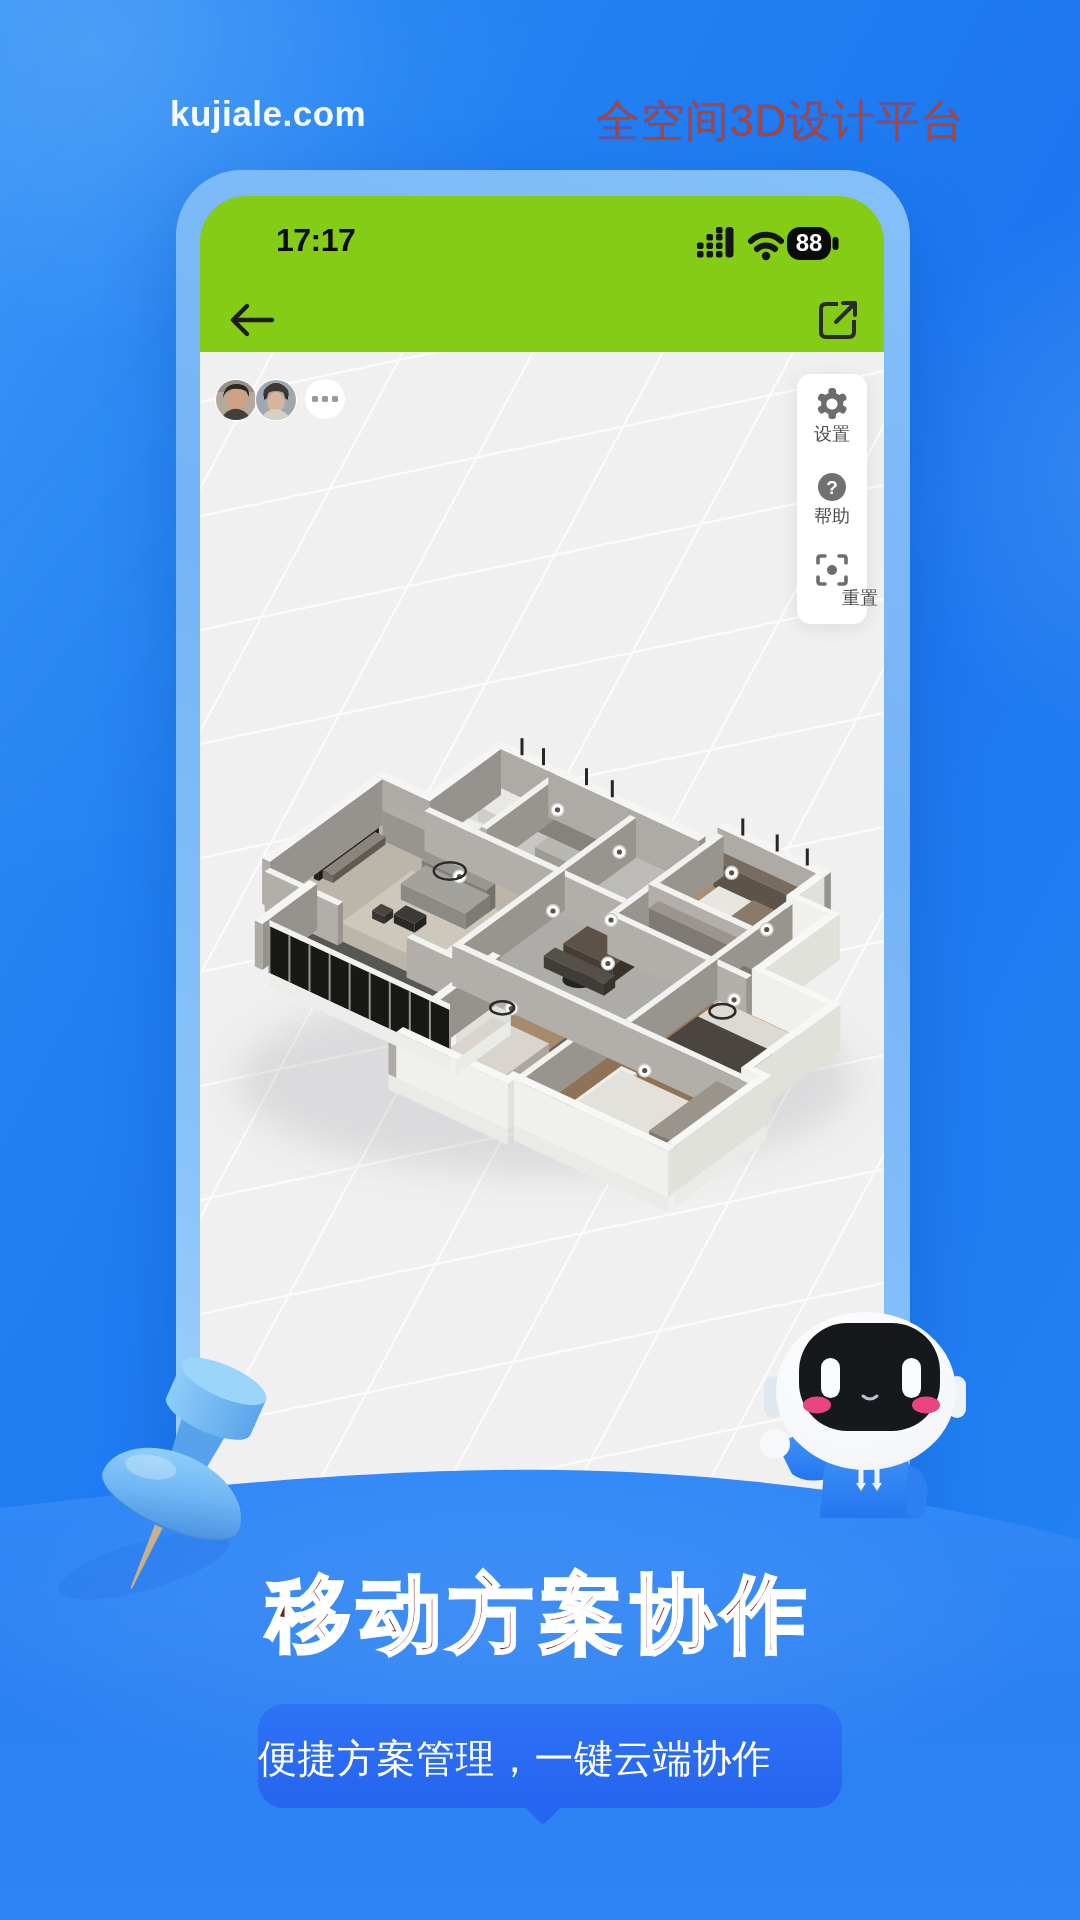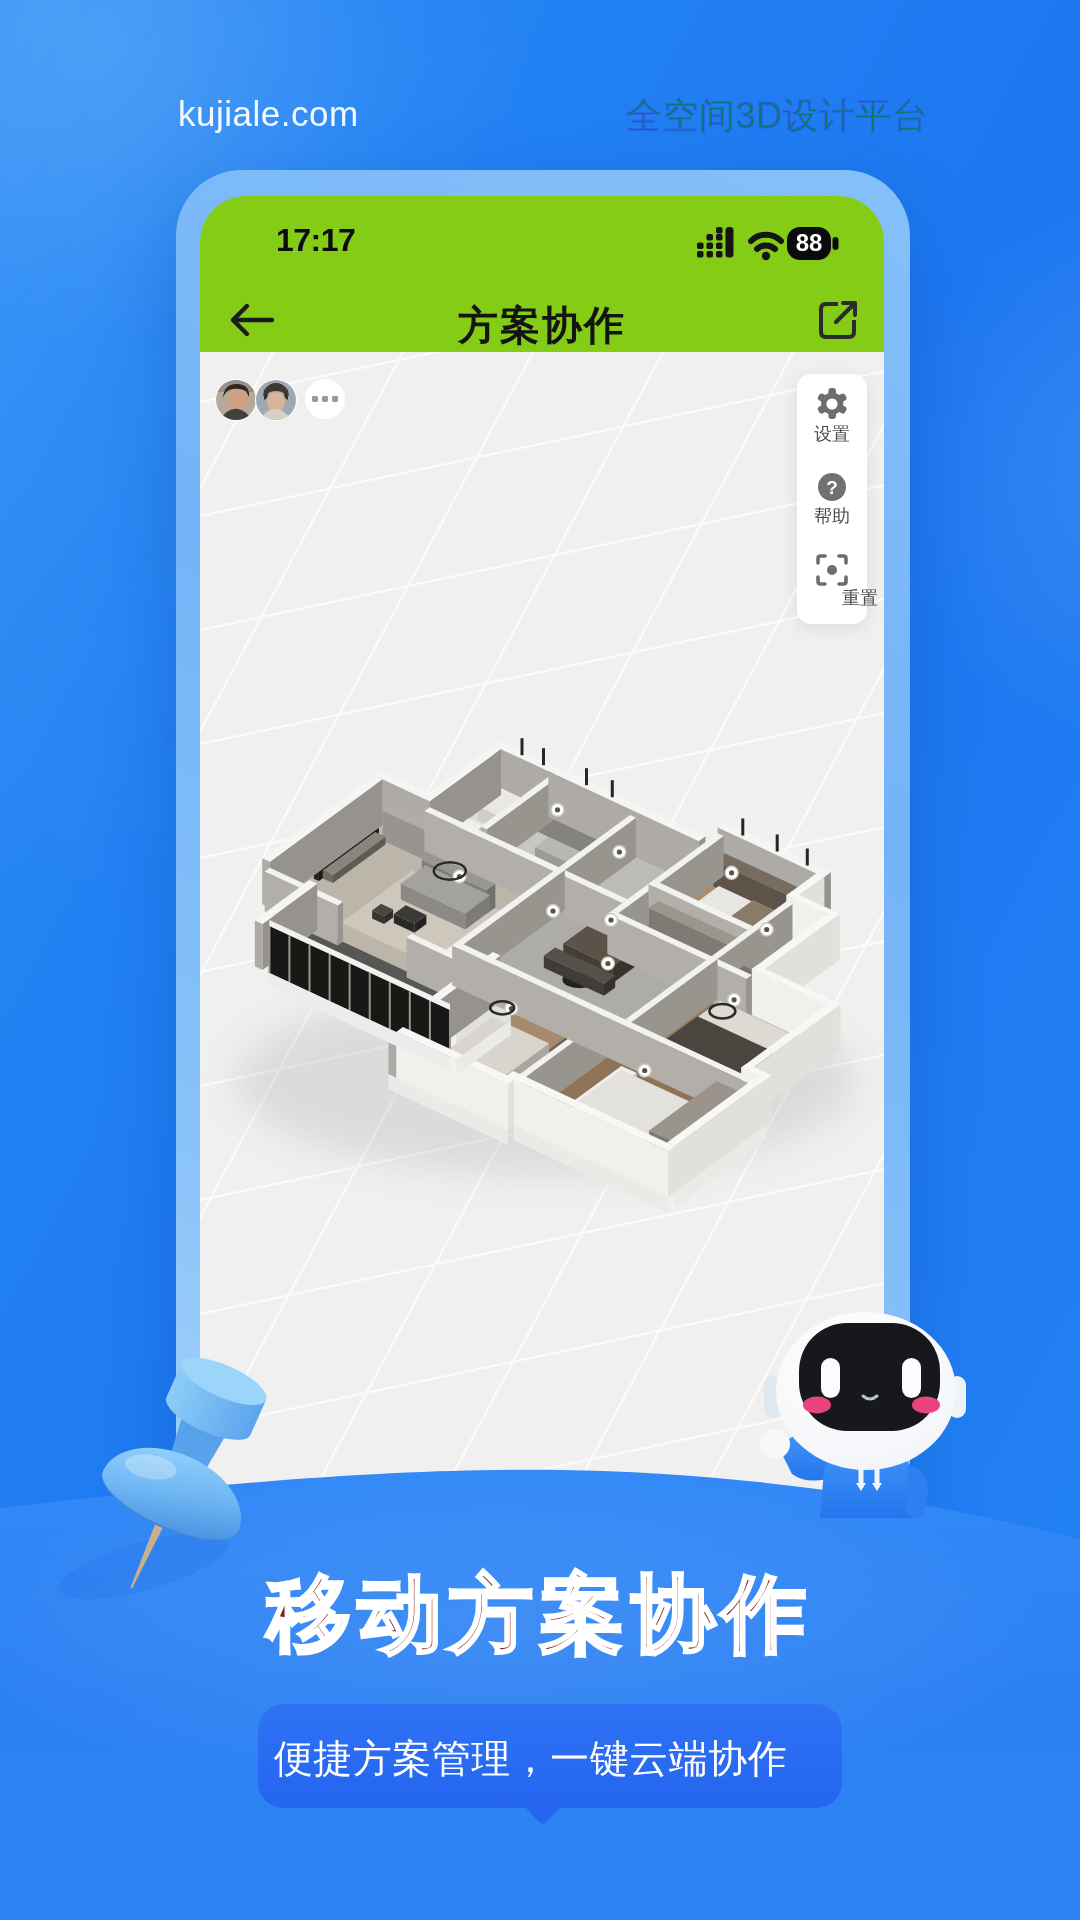--- a/index.html
+++ b/index.html
@@ -21,7 +21,7 @@
 
 <div class="abs" style="left:-140px;top:-60px;width:520px;height:900px;background:linear-gradient(115deg,rgba(255,255,255,0.05),rgba(255,255,255,0));transform:rotate(14deg);filter:blur(40px);"></div>
 
-<div class="abs" style="left:178px;top:94px;font-size:35px;font-weight:normal;color:#f4faff;letter-spacing:0.5px;">kujiale.com</div>
+<div class="abs" style="left:170px;top:94px;font-size:35px;font-weight:bold;color:#f4faff;letter-spacing:0.5px;">kujiale.com</div>
 
 <div class="abs" style="left:626px;top:92px;white-space:nowrap;font-size:36px;color:#0f766e;letter-spacing:0.5px;-webkit-text-stroke:0.8px #2c63f8;">全空间3D设计平台</div>
 

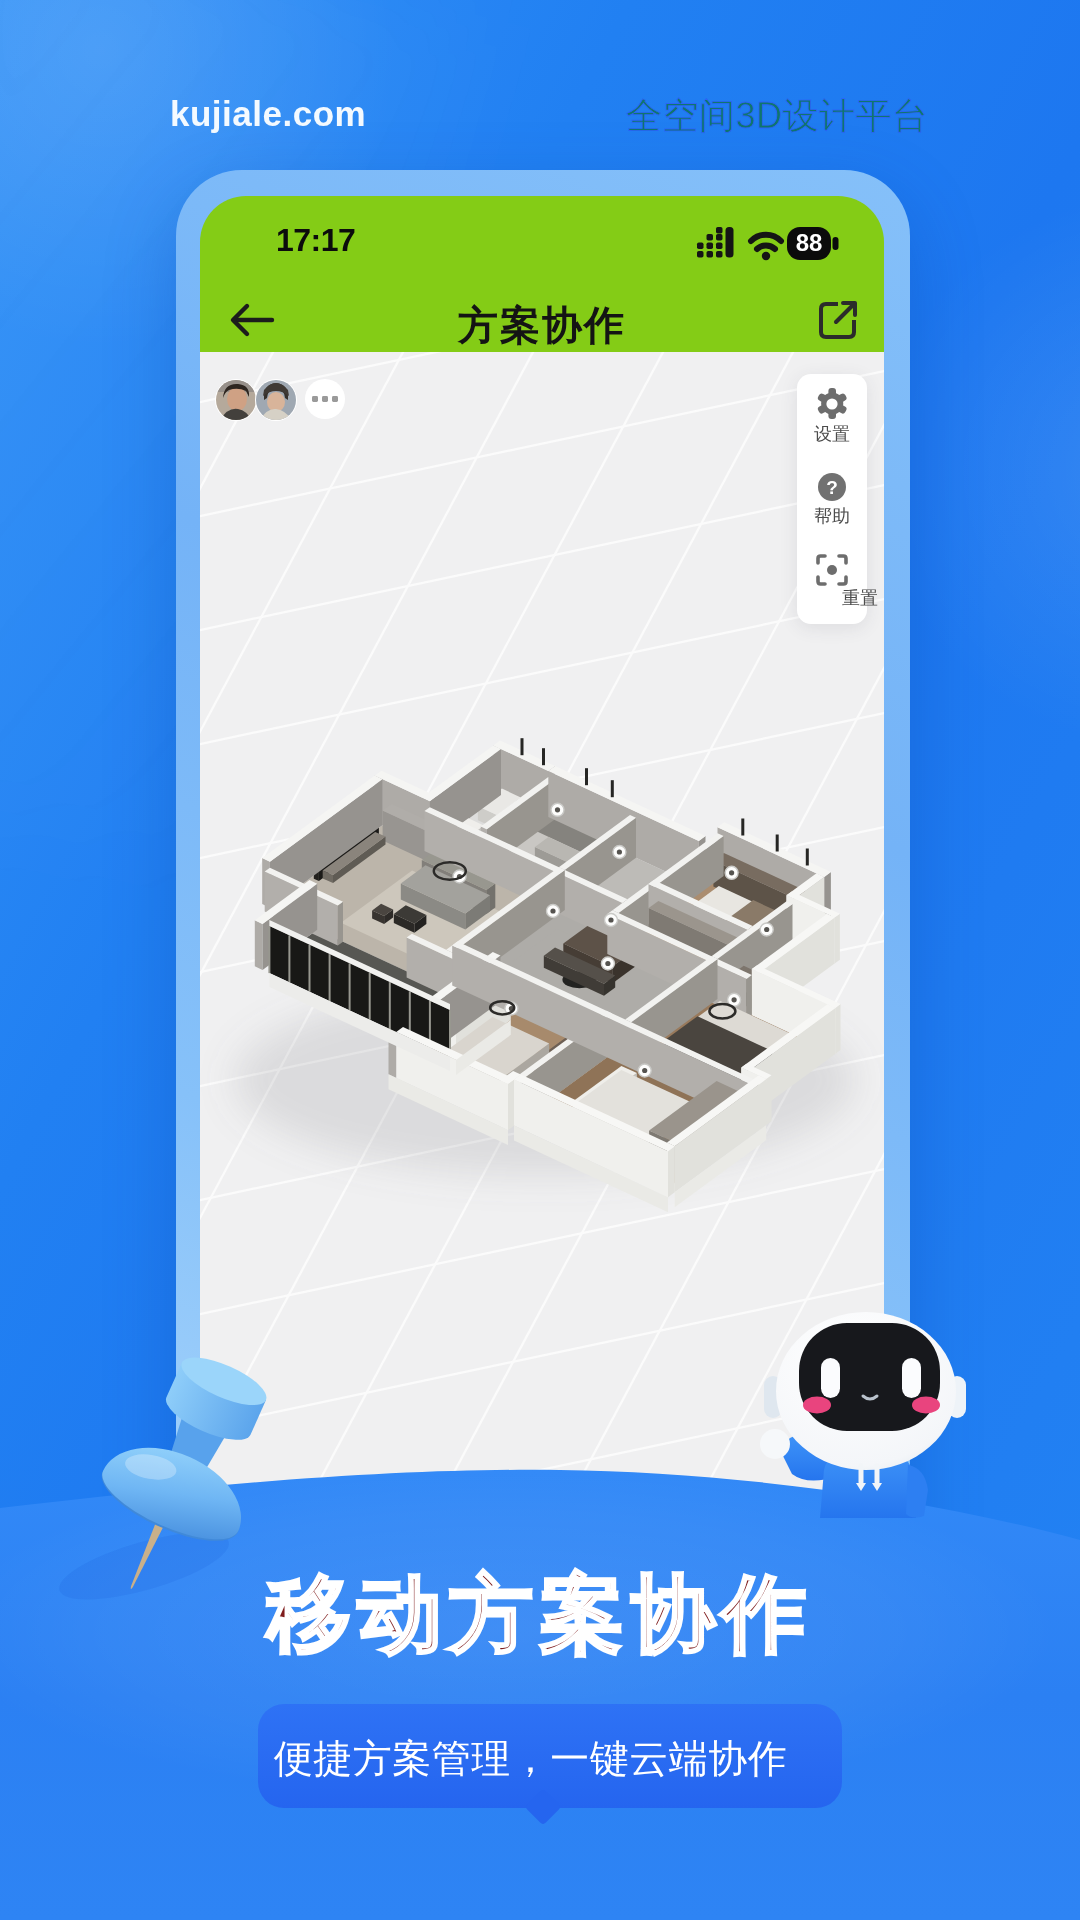--- a/index.html
+++ b/index.html
@@ -23,7 +23,7 @@
 
 <div class="abs" style="left:170px;top:94px;font-size:35px;font-weight:bold;color:#f4faff;letter-spacing:0.5px;">kujiale.com</div>
 
-<div class="abs" style="left:626px;top:92px;white-space:nowrap;font-size:36px;color:#0f766e;letter-spacing:0.5px;-webkit-text-stroke:0.8px #2c63f8;">全空间3D设计平台</div>
+<div class="abs" style="left:596px;top:92px;white-space:nowrap;font-size:44px;color:#c2410c;letter-spacing:0.5px;-webkit-text-stroke:0.8px #2c63f8;">全空间3D设计平台</div>
 
 <div class="abs" style="left:176px;top:170px;width:734px;height:1460px;border-radius:66px;background:linear-gradient(205deg,#85c0f9 0%,#74b3f7 38%,#86c1f9 70%,#a9d5fb 100%);box-shadow:0 26px 70px rgba(8,62,160,0.28);"></div>
 

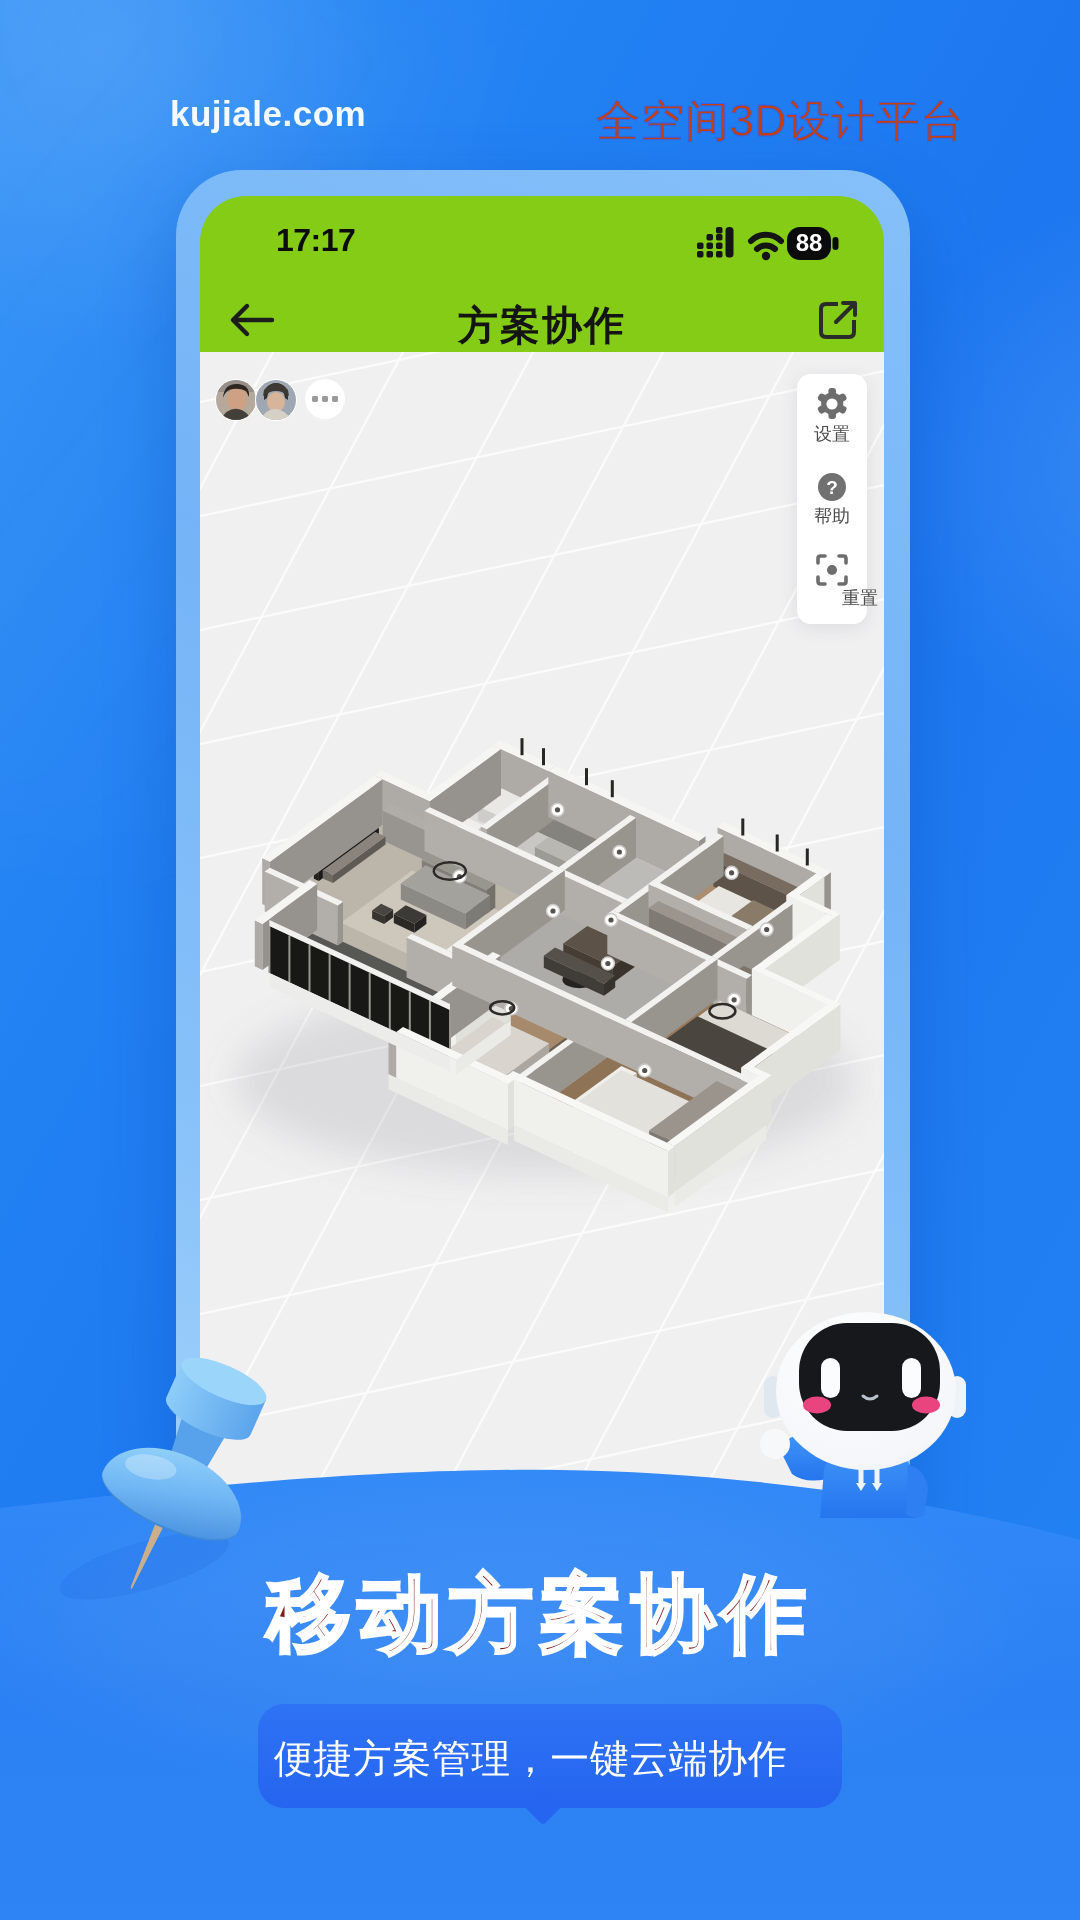--- a/index.html
+++ b/index.html
@@ -64,7 +64,6 @@
     </g>
   </svg>
 
-  <div class="abs" style="left:0;top:102px;width:684px;text-align:center;font-size:40px;font-weight:bold;color:#141414;letter-spacing:2px;">方案协作</div>
 
   <svg class="abs" style="left:616px;top:102px;" width="44" height="44" viewBox="0 0 44 44">
     <g stroke="#2b2b2b" stroke-width="4" fill="none">

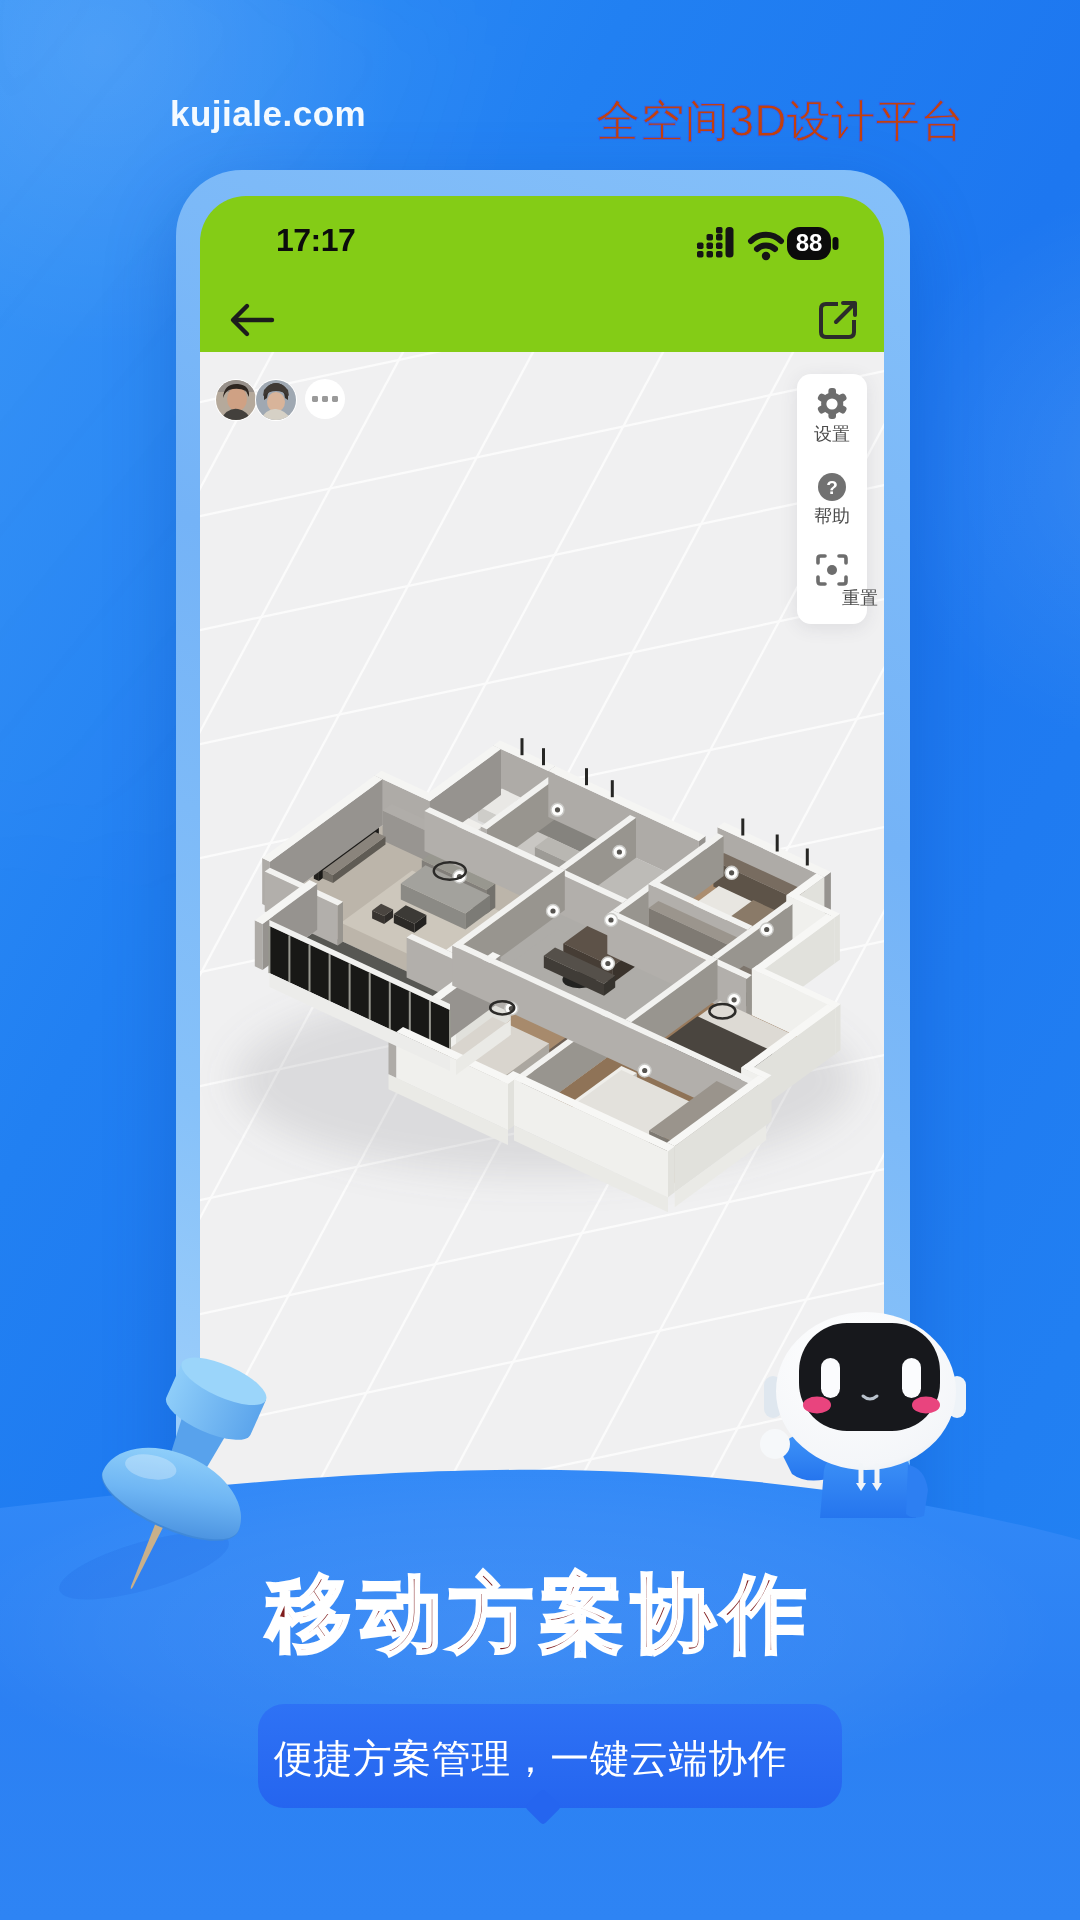--- a/index.html
+++ b/index.html
@@ -610,6 +610,6 @@
 <div class="abs" style="left:258px;top:1704px;width:584px;height:104px;border-radius:26px;background:linear-gradient(180deg,#2e72f5,#2565ef);"></div>
 <div class="abs" style="left:530px;top:1794px;width:26px;height:26px;background:#2565ef;transform:rotate(45deg);border-radius:4px;"></div>
 
-<div class="abs" style="left:258px;top:1732px;width:545px;text-align:center;font-size:39px;color:#ffffff;letter-spacing:0.5px;">便捷方案管理，一键云端协作</div>
+<div class="abs" style="left:258px;top:1732px;width:545px;font-size:39px;color:#ffffff;letter-spacing:0.5px;">便捷方案管理，一键云端协作</div>
 
 </body></html>

